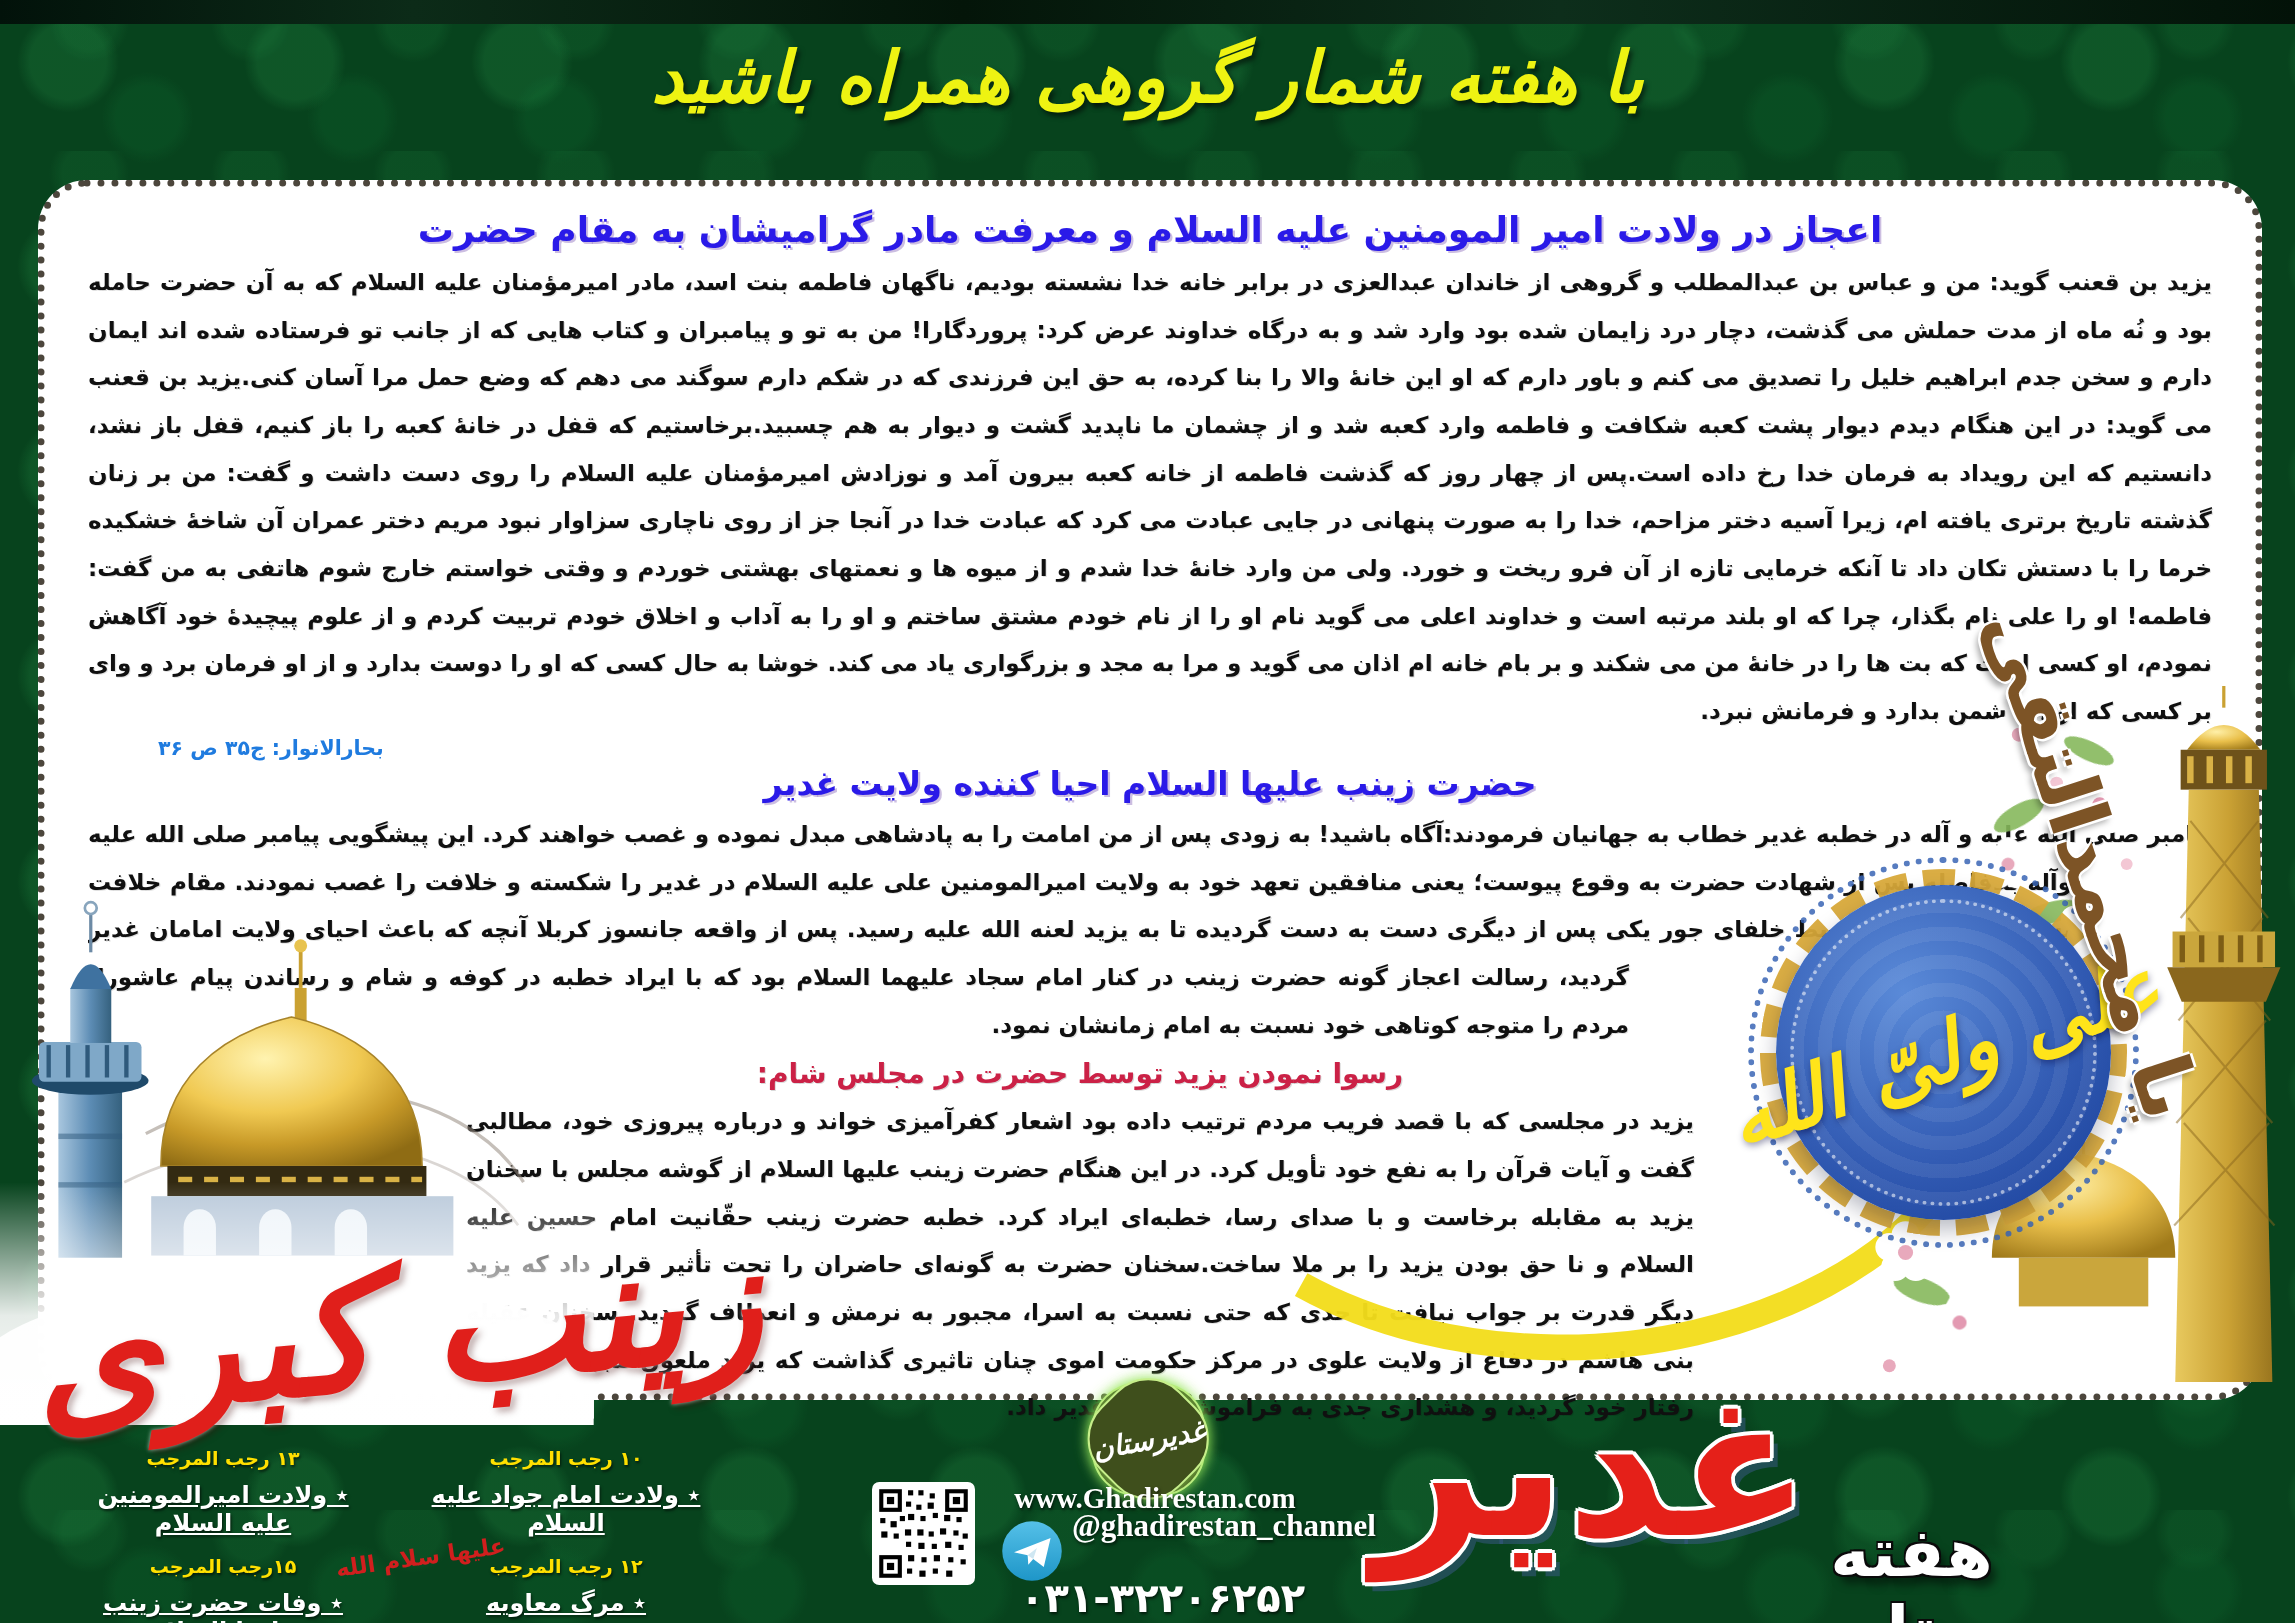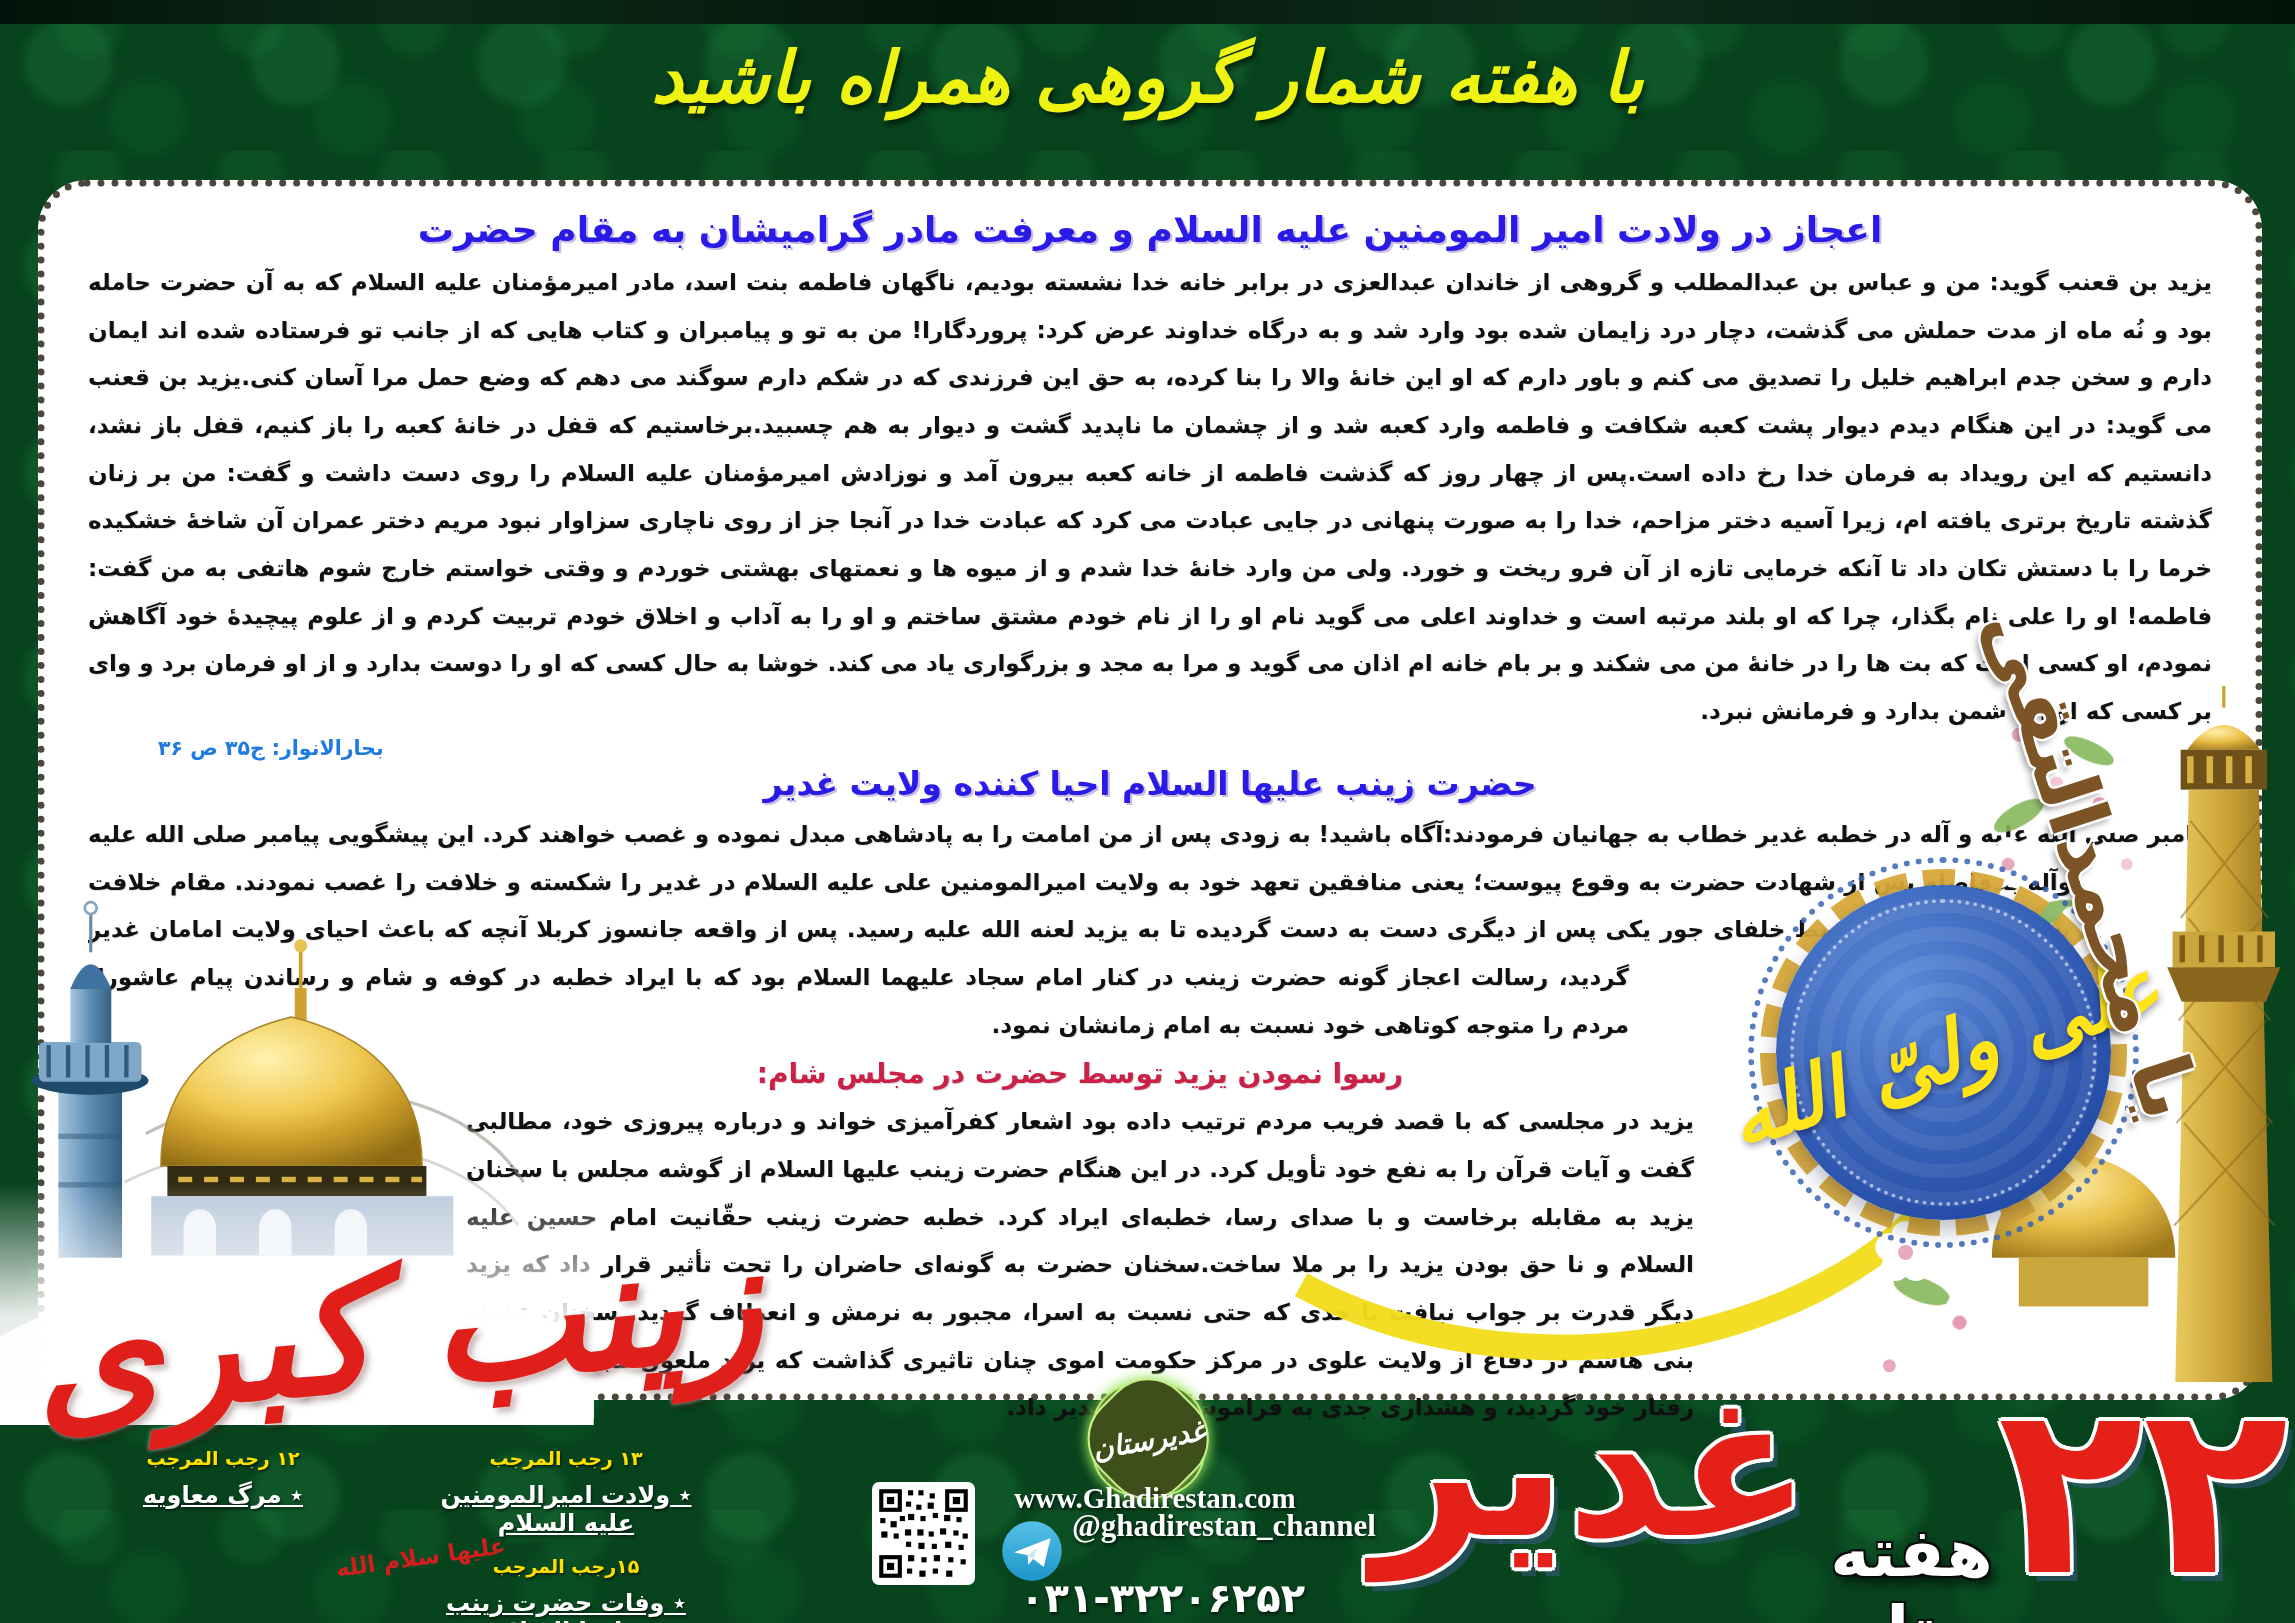--- a/index.html
+++ b/index.html
@@ -314,6 +314,10 @@
 
   <div class="events">
     <div class="event">
+      <div class="event-date">۱۰ رجب المرجب</div>
+      <div class="event-title">٭ ولادت امام جواد علیه السلام</div>
+    </div>
+    <div class="event">
       <div class="event-date">۱۳ رجب المرجب</div>
       <div class="event-title">٭ ولادت امیرالمومنین علیه السلام</div>
     </div>

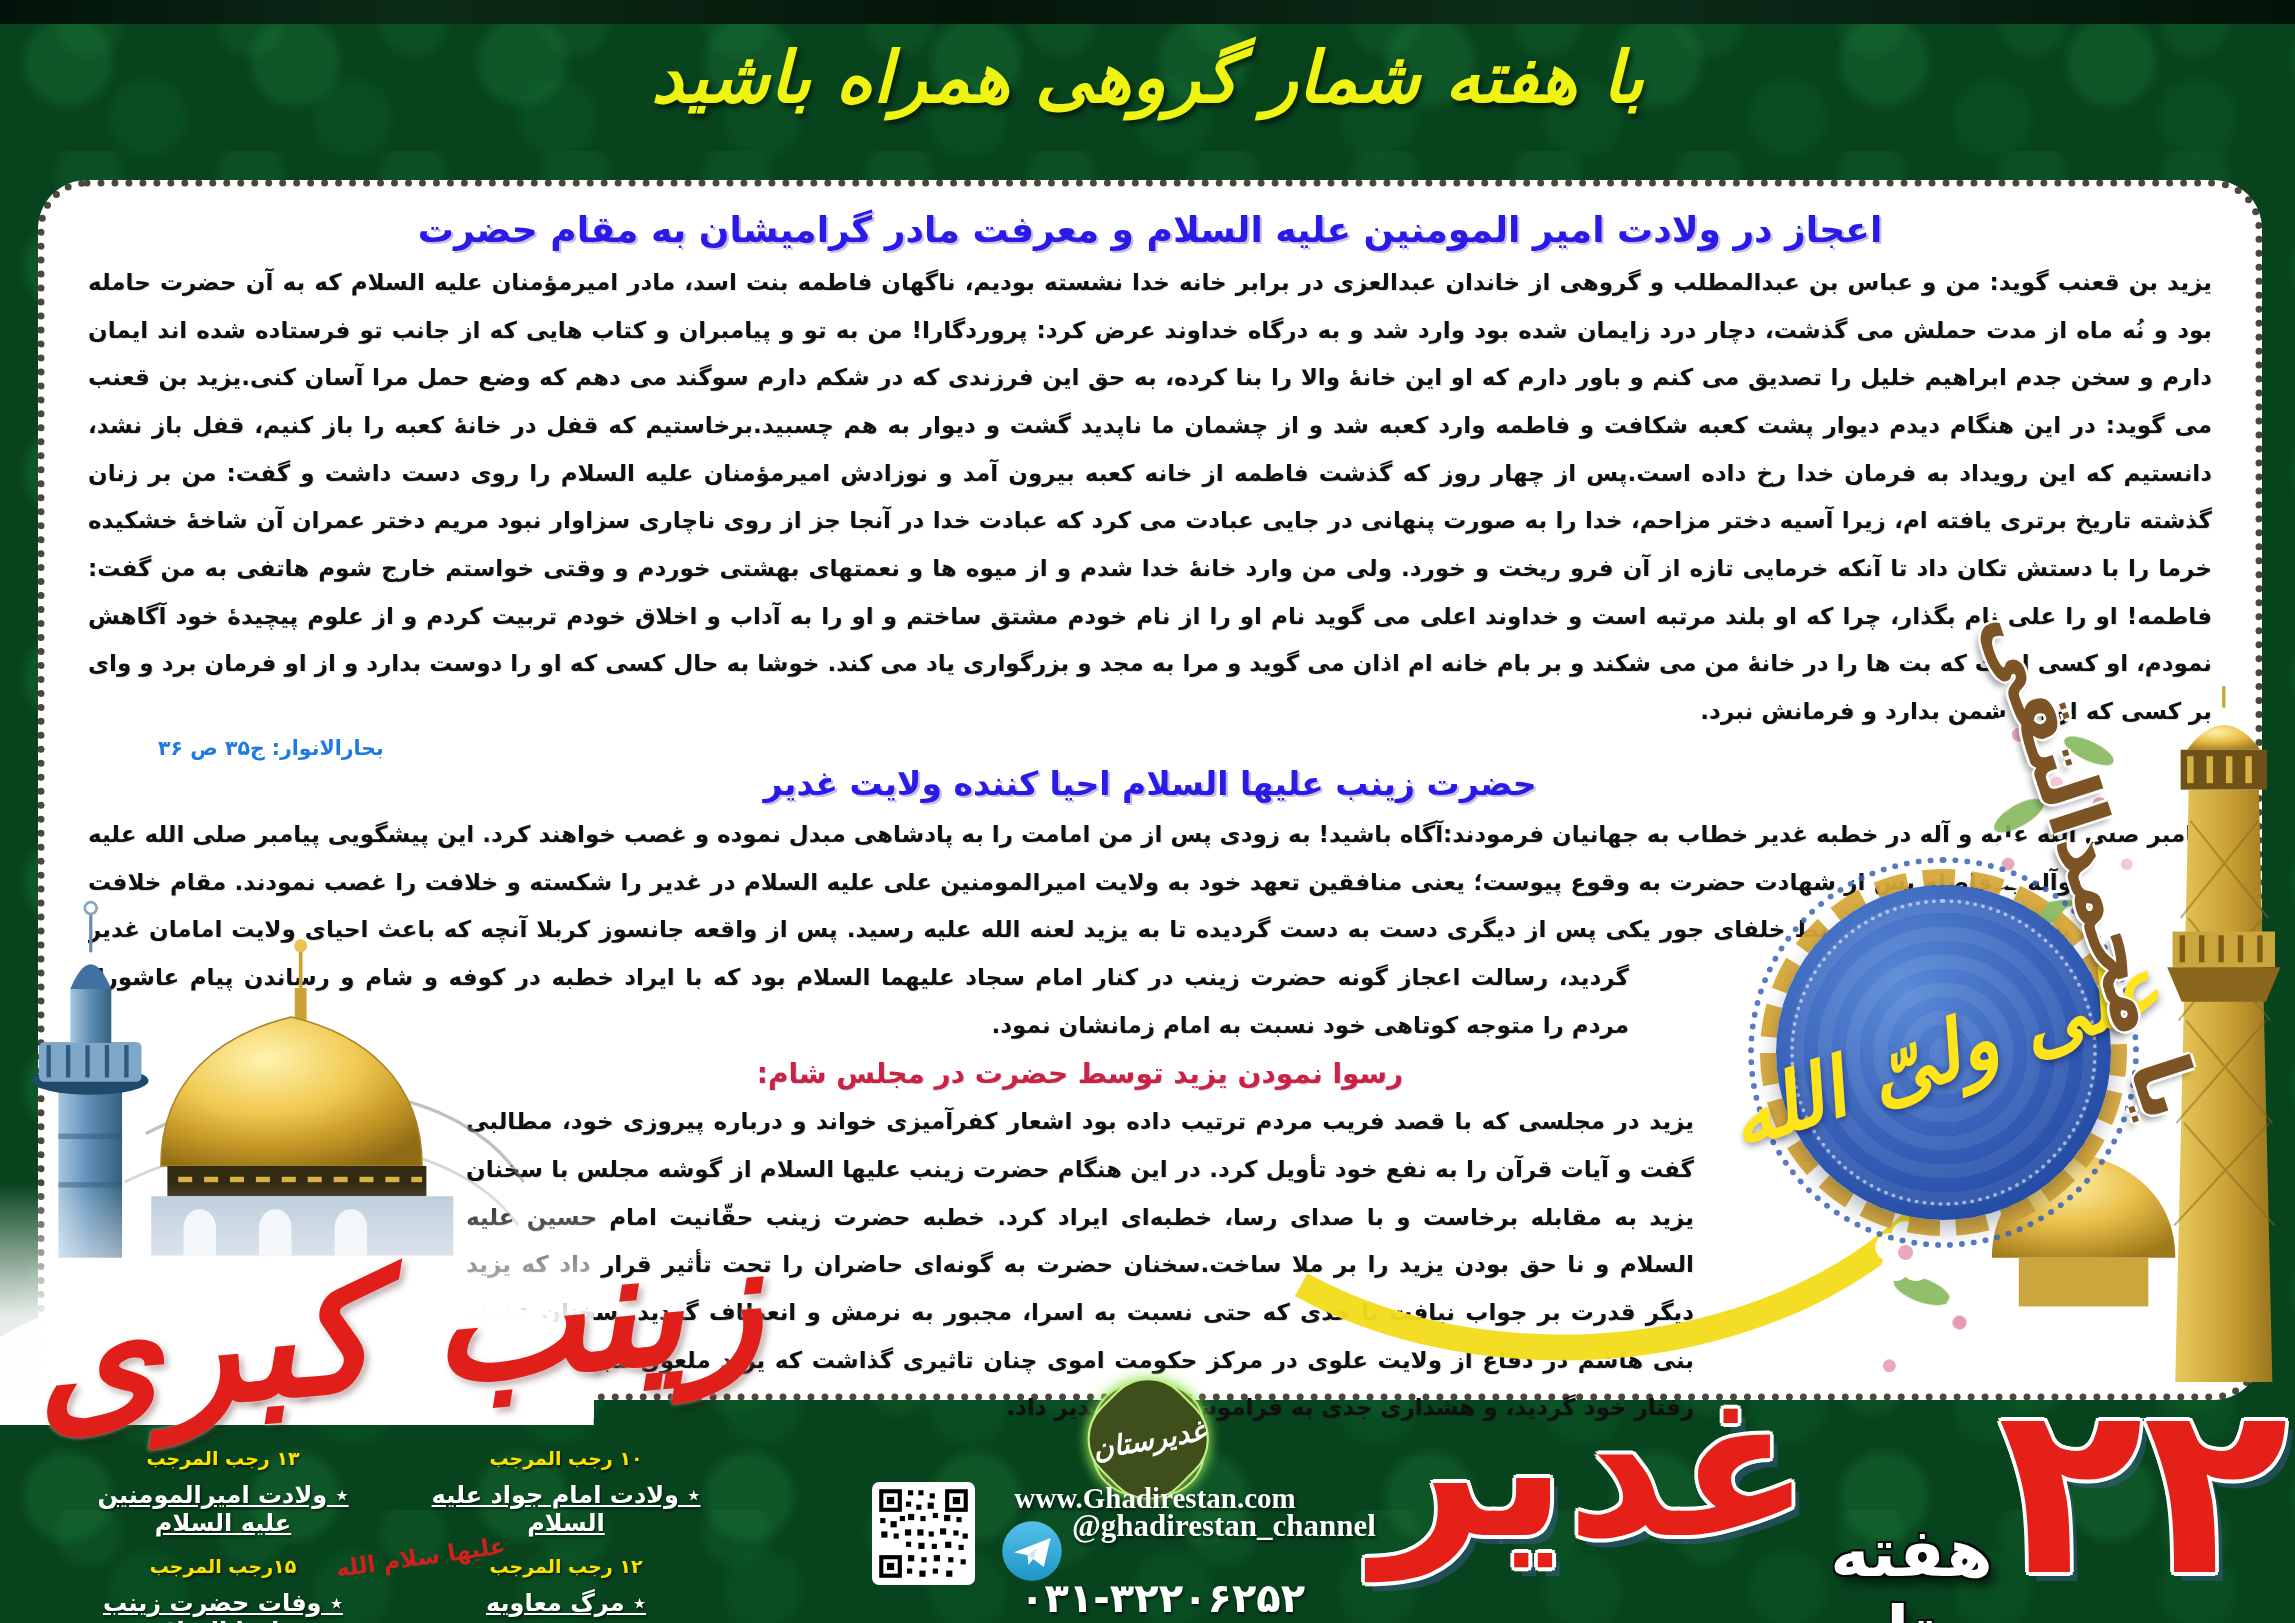--- a/index.html
+++ b/index.html
@@ -403,7 +403,6 @@
   <div class="tg-handle">@ghadirestan_channel</div>
   <div class="phone">۰۳۱-۳۲۲۰۶۲۵۲</div>
 
-  <div class="red-big num22">۲۲</div>
   <div class="hafteh">هفته تا</div>
   <div class="red-big ghadir">غدیر</div>
 

